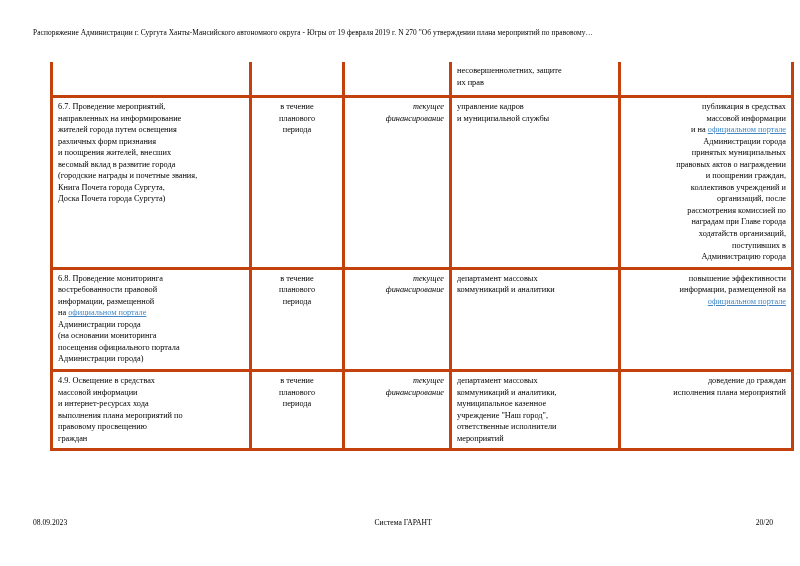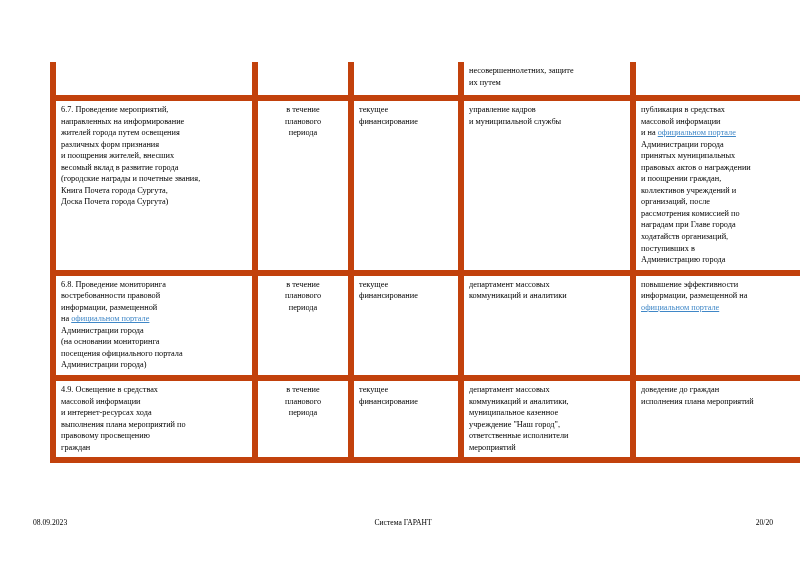--- a/index.html
+++ b/index.html
@@ -81,6 +81,7 @@
 
 <div class="page">
 
+  <div class="doc-header">Распоряжение Администрации г. Сургута Ханты-Мансийского автономного округа - Югры от 19 февраля 2019 г. N 270 "Об утверждении плана мероприятий по правовому…</div>
 
   <div class="table-wrap">
     <table class="plan">

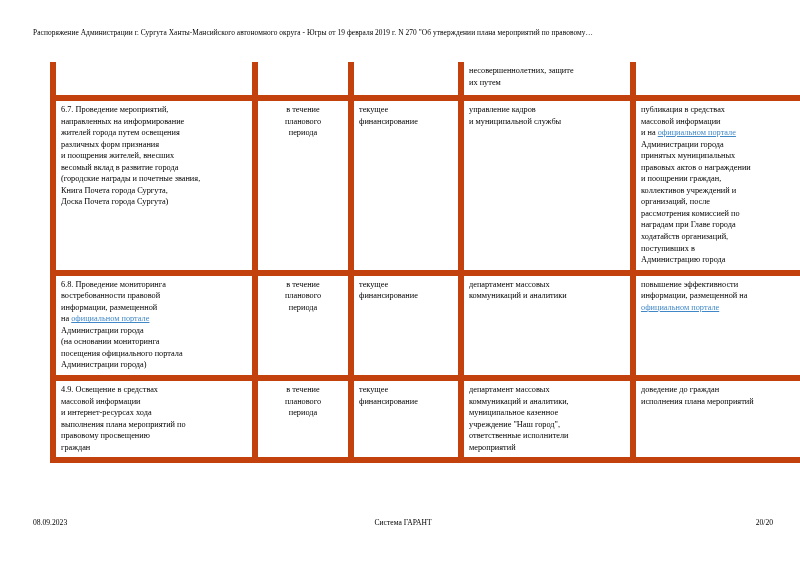--- a/index.html
+++ b/index.html
@@ -93,7 +93,7 @@
           <td class="c3"></td>
           <td class="c4">
             <span class="line">несовершеннолетних, защите</span>
-            <span class="line">их путем</span>
+            <span class="line">их прав</span>
           </td>
           <td class="c5"></td>
         </tr>

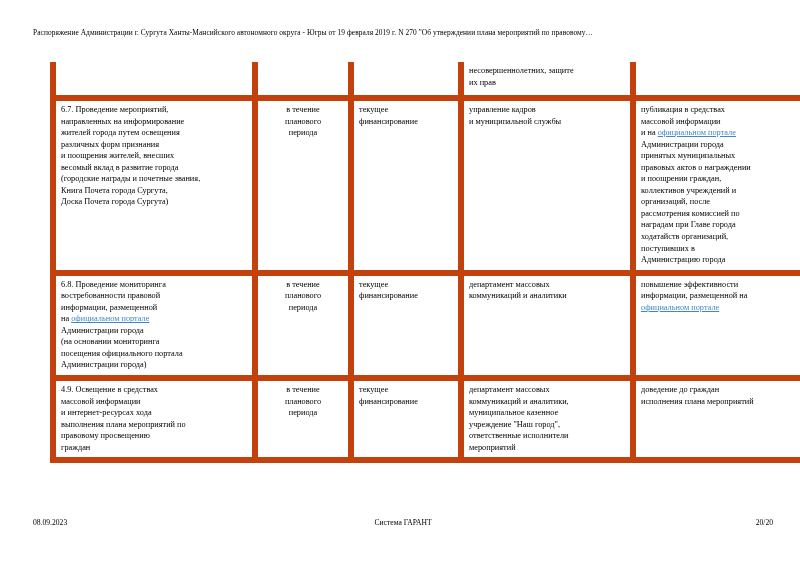--- a/index.html
+++ b/index.html
@@ -44,7 +44,7 @@
     table-layout: fixed;
   }
   table.plan td {
-    border: 6px solid #c2410c;
+    border: 3px solid #c2410c;
     vertical-align: top;
     padding: 3px 5px 4px 5px;
     font-size: 8.3px;

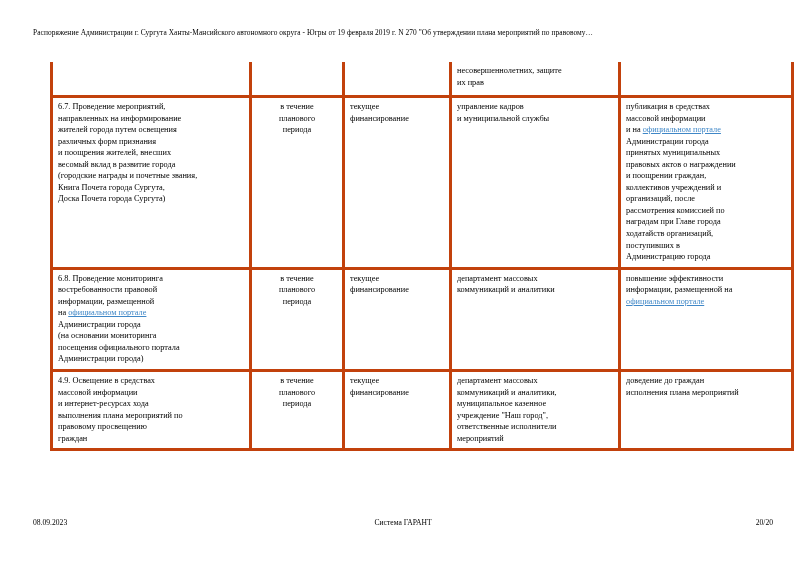--- a/index.html
+++ b/index.html
@@ -52,7 +52,7 @@
   }
   td.c1 { width: 186px; text-align: left; }
   td.c2 { width: 80px;  text-align: center; margin-top: 32px; }
-  td.c3 { width: 94px;  text-align: left; }
+  td.c3 { width: 94px;  text-align: right; font-style: italic; }
   td.c4 { width: 156px; text-align: left; }
   td.c5 { width: 160px; text-align: left; }
 

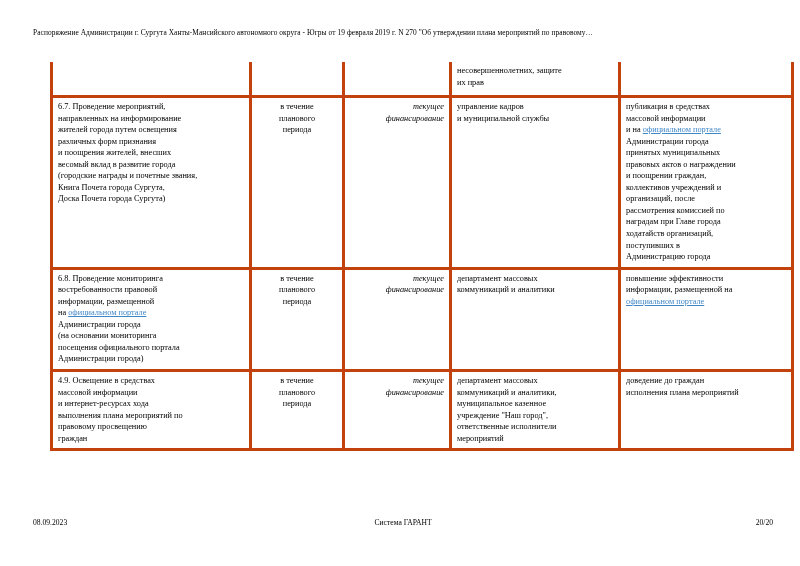--- a/index.html
+++ b/index.html
@@ -54,7 +54,7 @@
   td.c2 { width: 80px;  text-align: center; margin-top: 32px; }
   td.c3 { width: 94px;  text-align: right; font-style: italic; }
   td.c4 { width: 156px; text-align: left; }
-  td.c5 { width: 160px; text-align: left; }
+  td.c5 { width: 160px; text-align: right; }
 
   
   tr.row-clipped td { border-top: none; height: 26px; }

